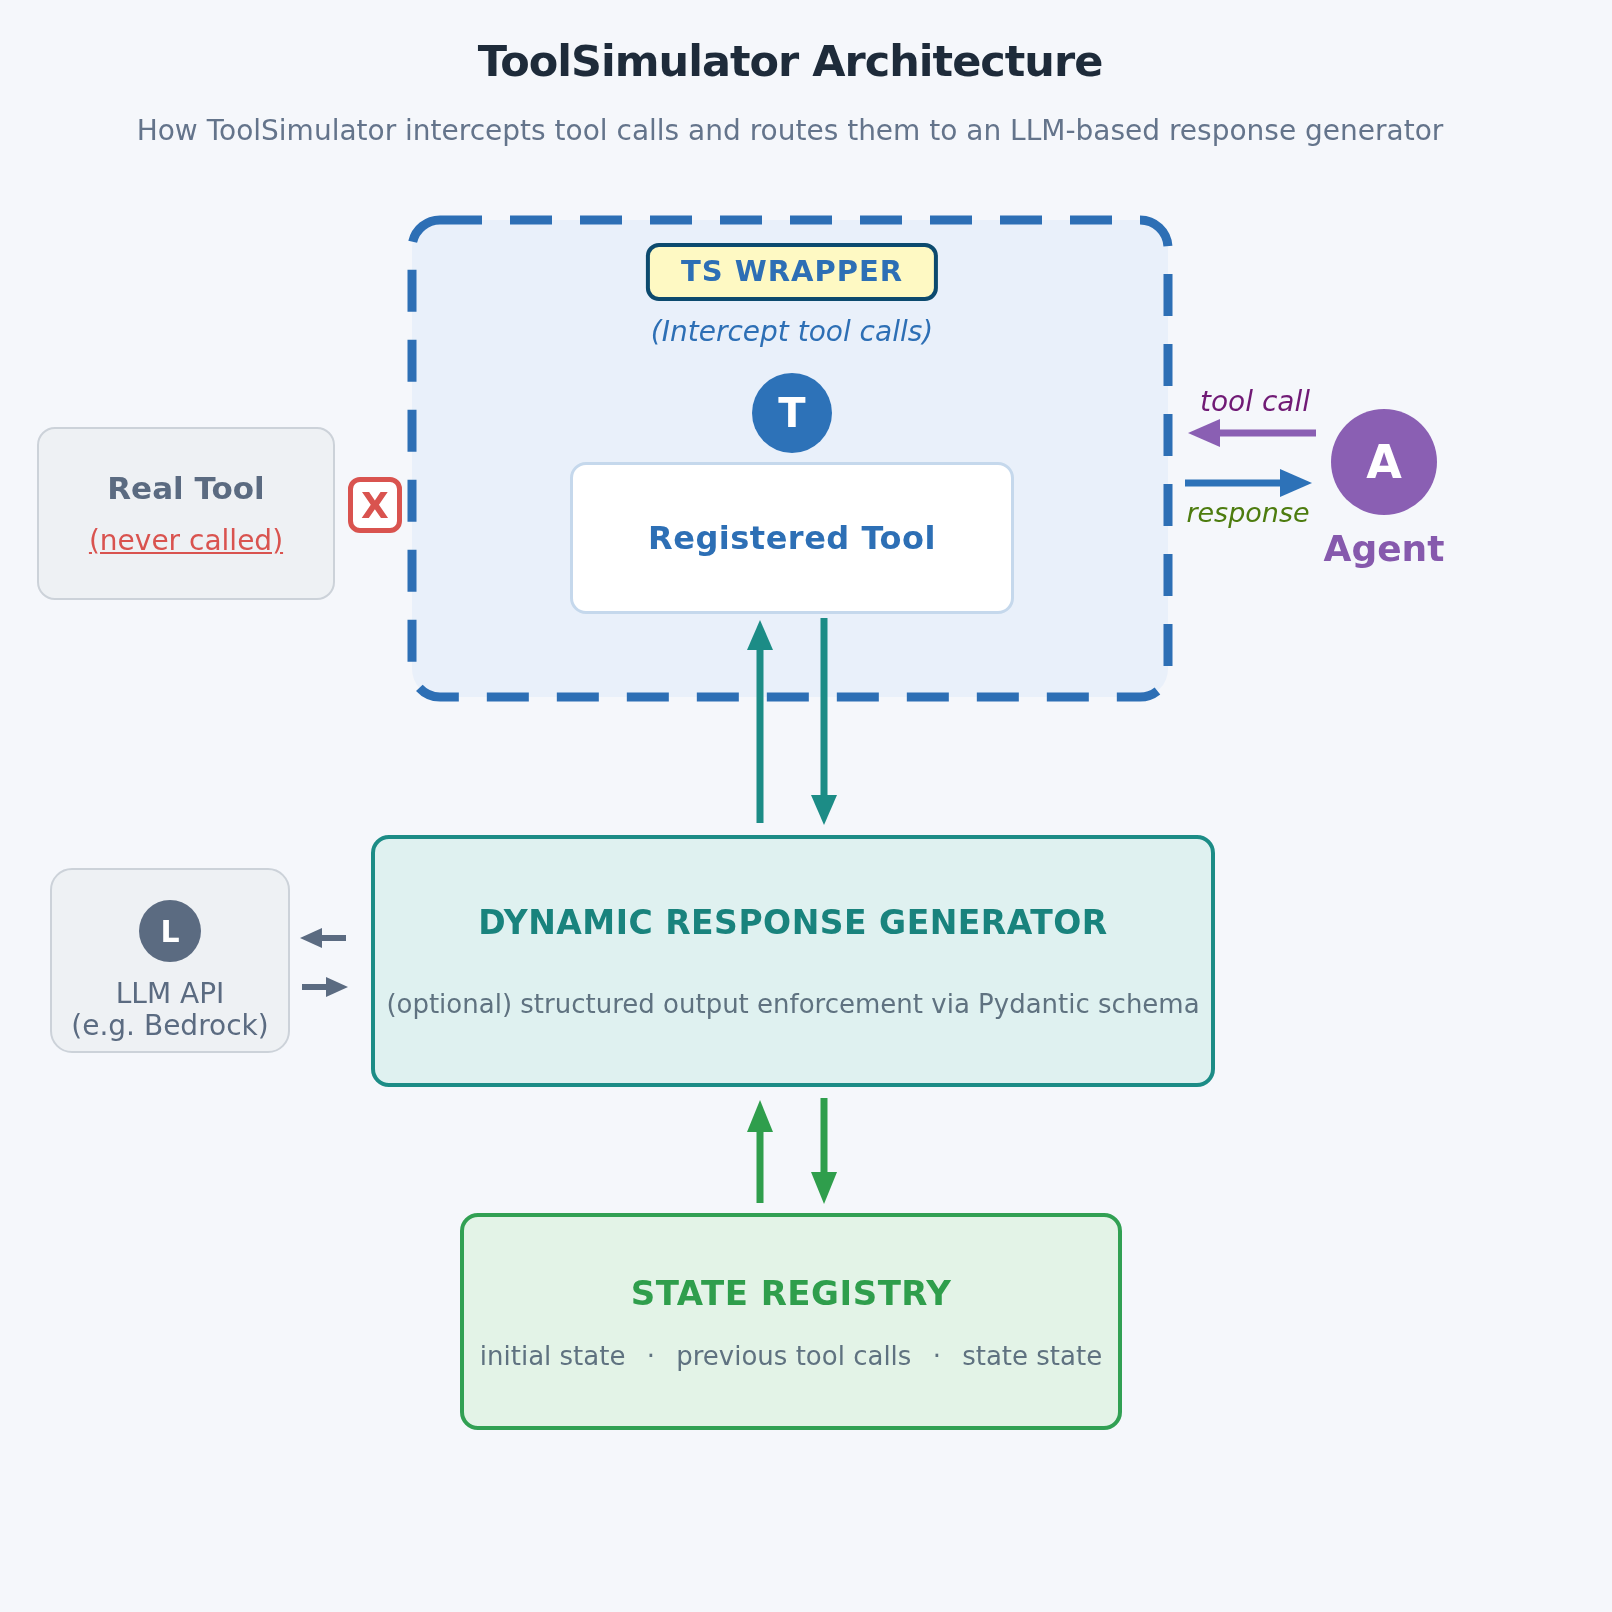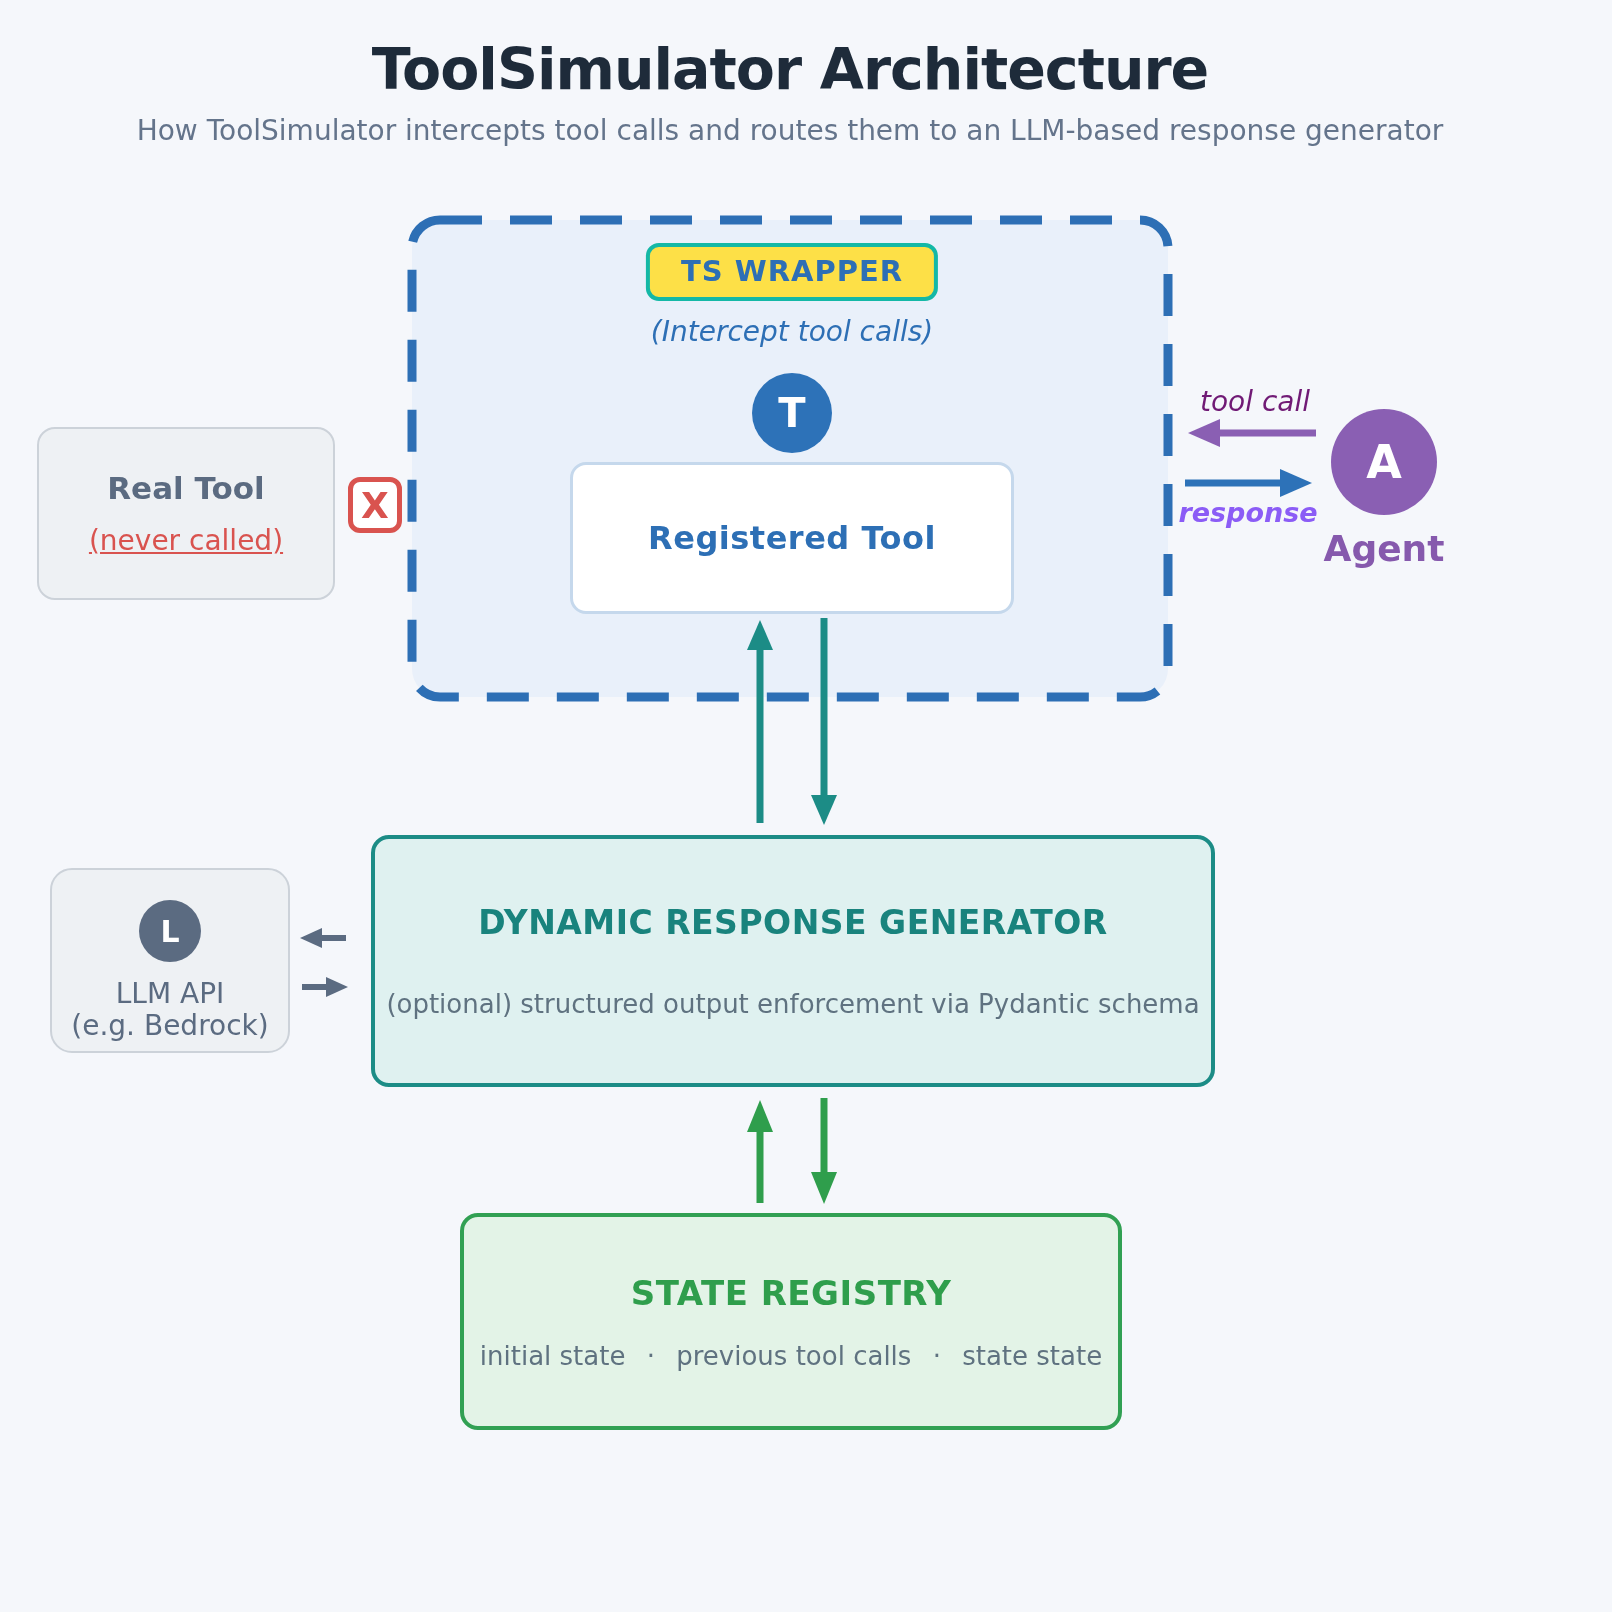--- a/index.html
+++ b/index.html
@@ -20,7 +20,7 @@
   .page-title{
     left:0;top:36px;width:1580px;
     text-align:center;
-    font-size:57px;font-weight:bold;
+    font-size:43px;font-weight:bold;
     color:#1e2b3a;letter-spacing:-1px;
   }
   .page-subtitle{

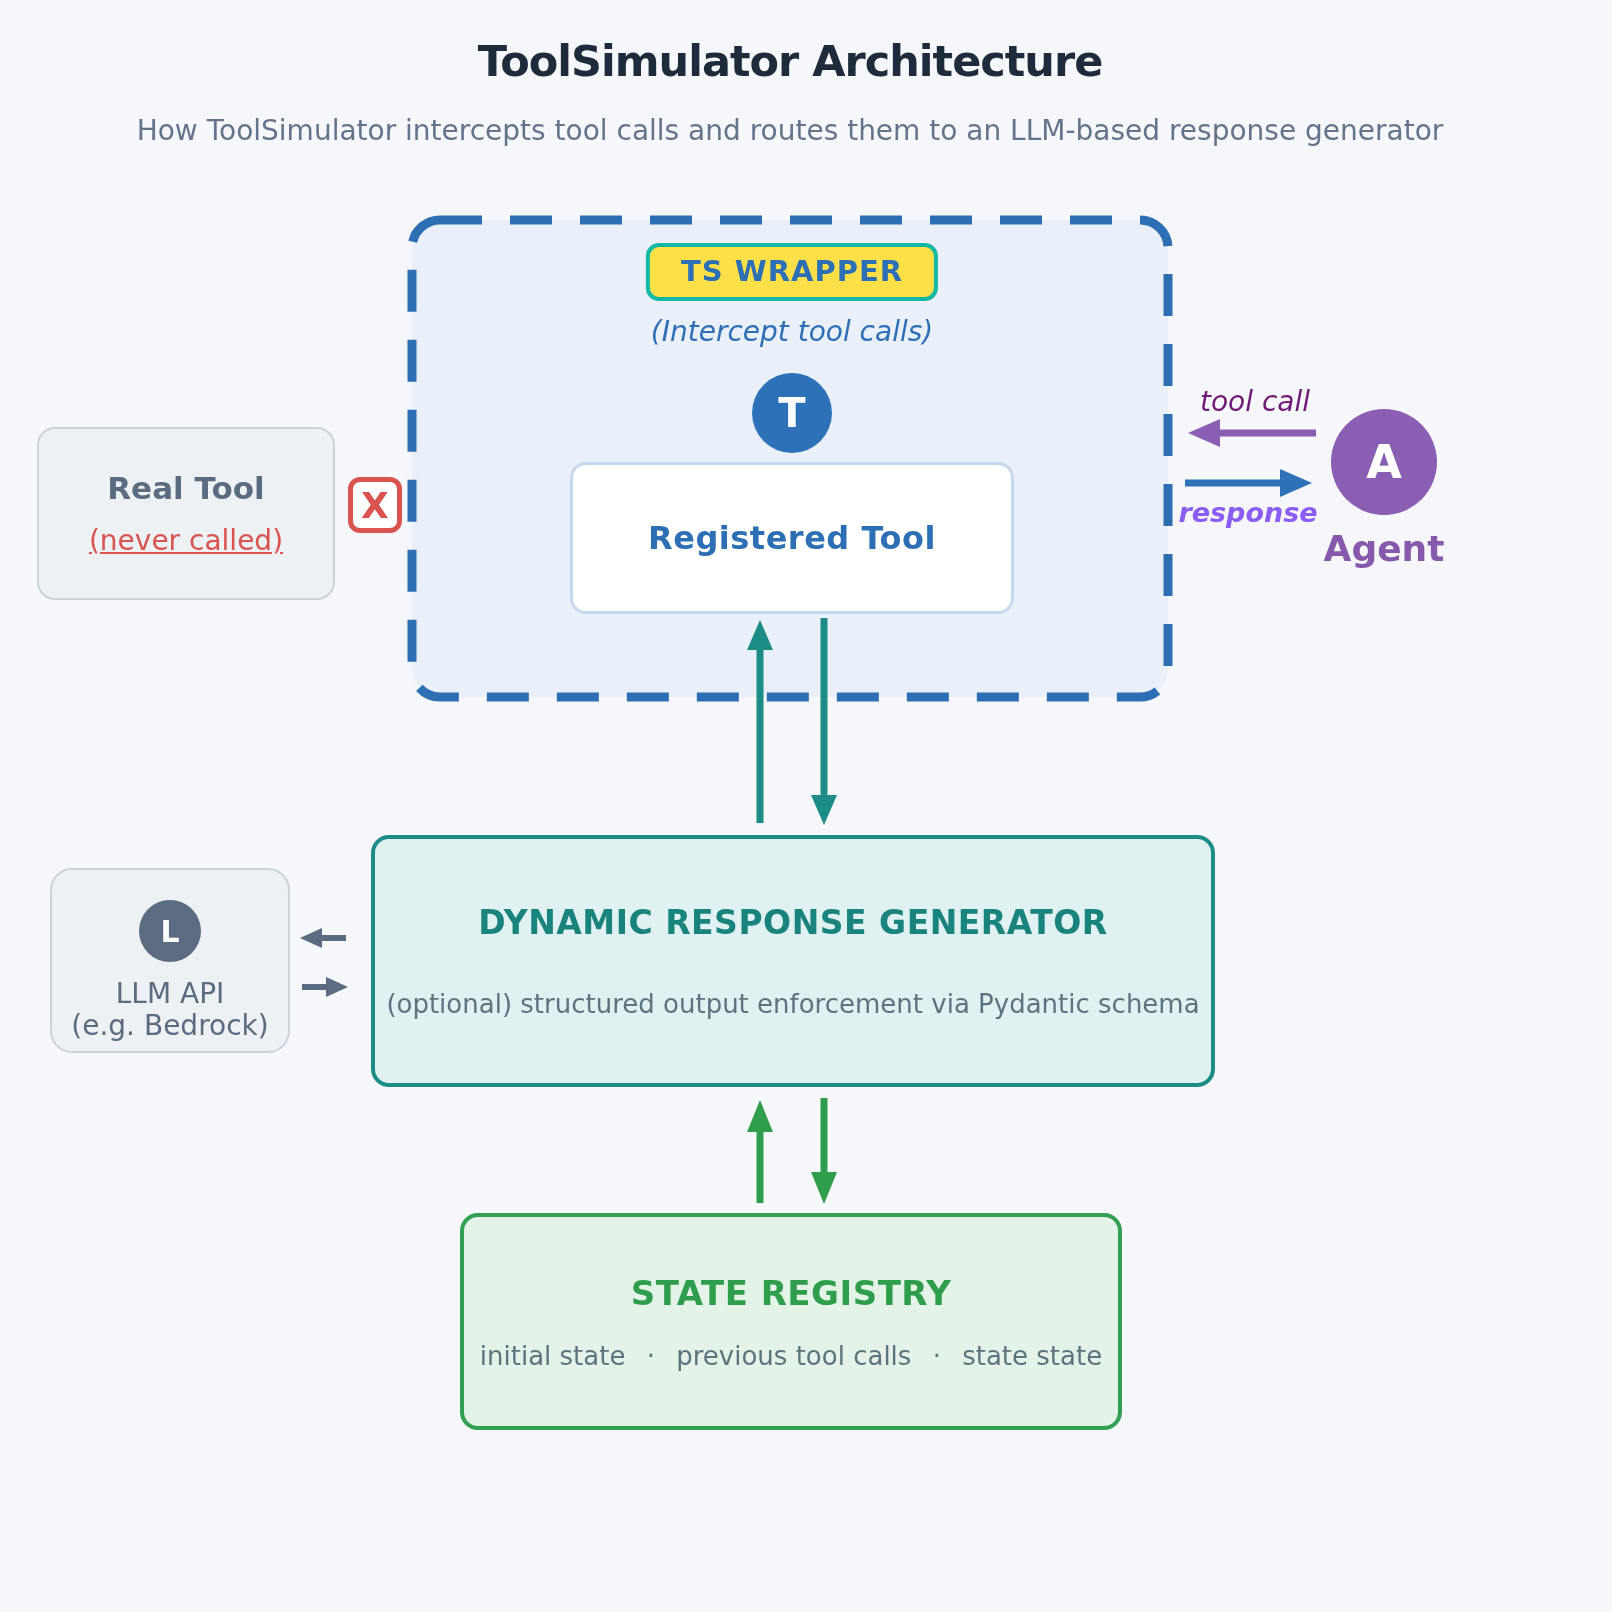--- a/index.html
+++ b/index.html
@@ -33,8 +33,8 @@
   .ts-pill{
     left:792px;top:243px;transform:translateX(-50%);
     padding:7px 31px 9px;
-    border:4px solid #14b8a6;border-radius:13px;
-    background:#fde047;
+    border:4px solid #0c4a6e;border-radius:13px;
+    background:#fef9c3;
     font-size:29px;font-weight:bold;color:#2d6fb5;letter-spacing:1px;
     white-space:nowrap;
   }

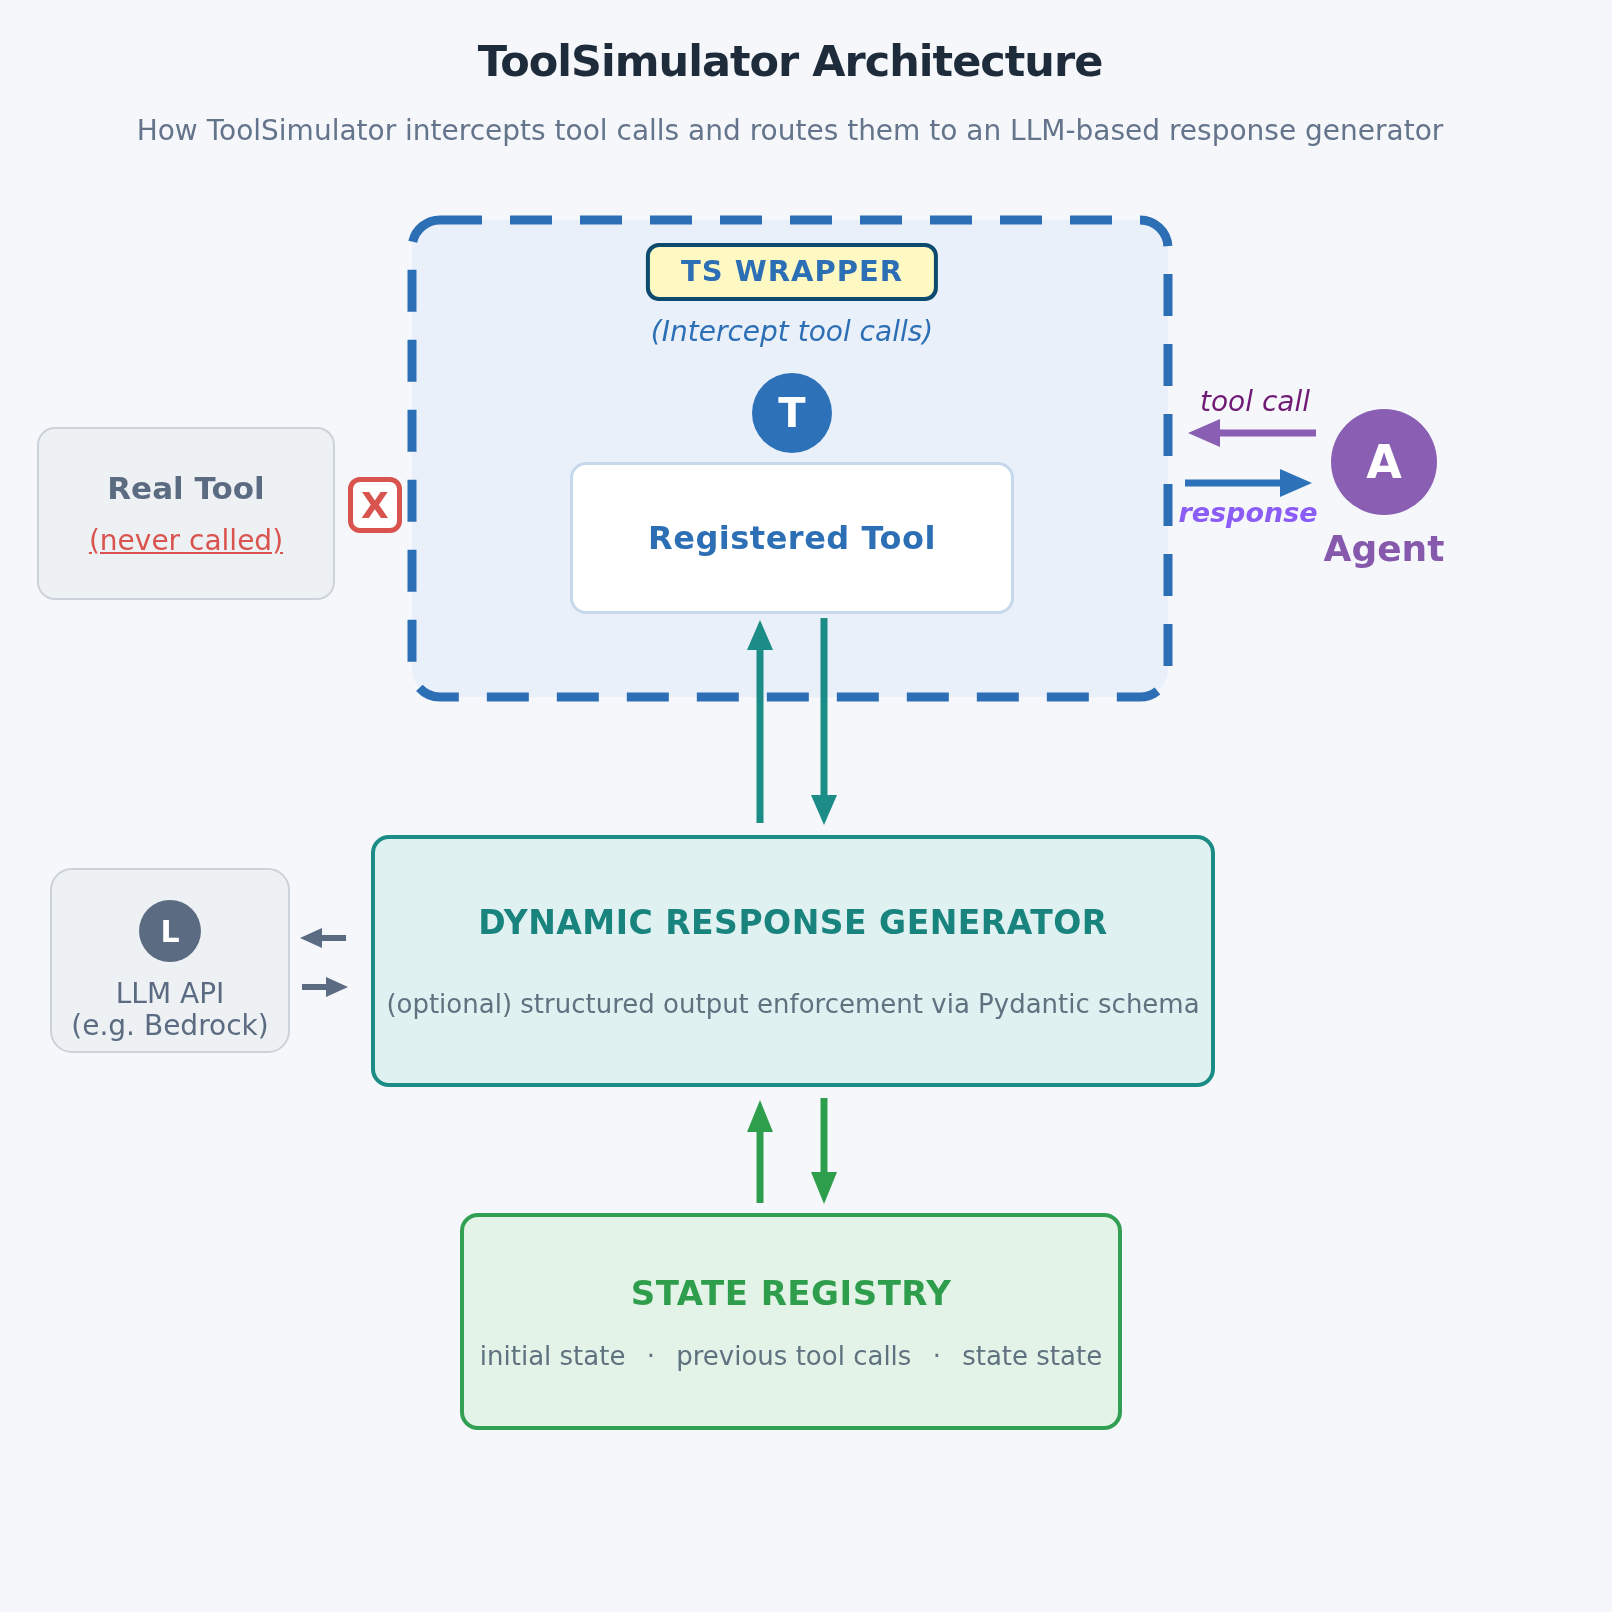--- a/index.html
+++ b/index.html
@@ -94,7 +94,7 @@
   }
   .response-label{
     left:1248px;top:497px;transform:translateX(-50%);
-    font-size:27px;font-style:italic;color:#8b5cf6;white-space:nowrap;font-weight:bold;
+    font-size:27px;font-style:italic;color:#4d7c0f;white-space:nowrap;
   }
 
   

